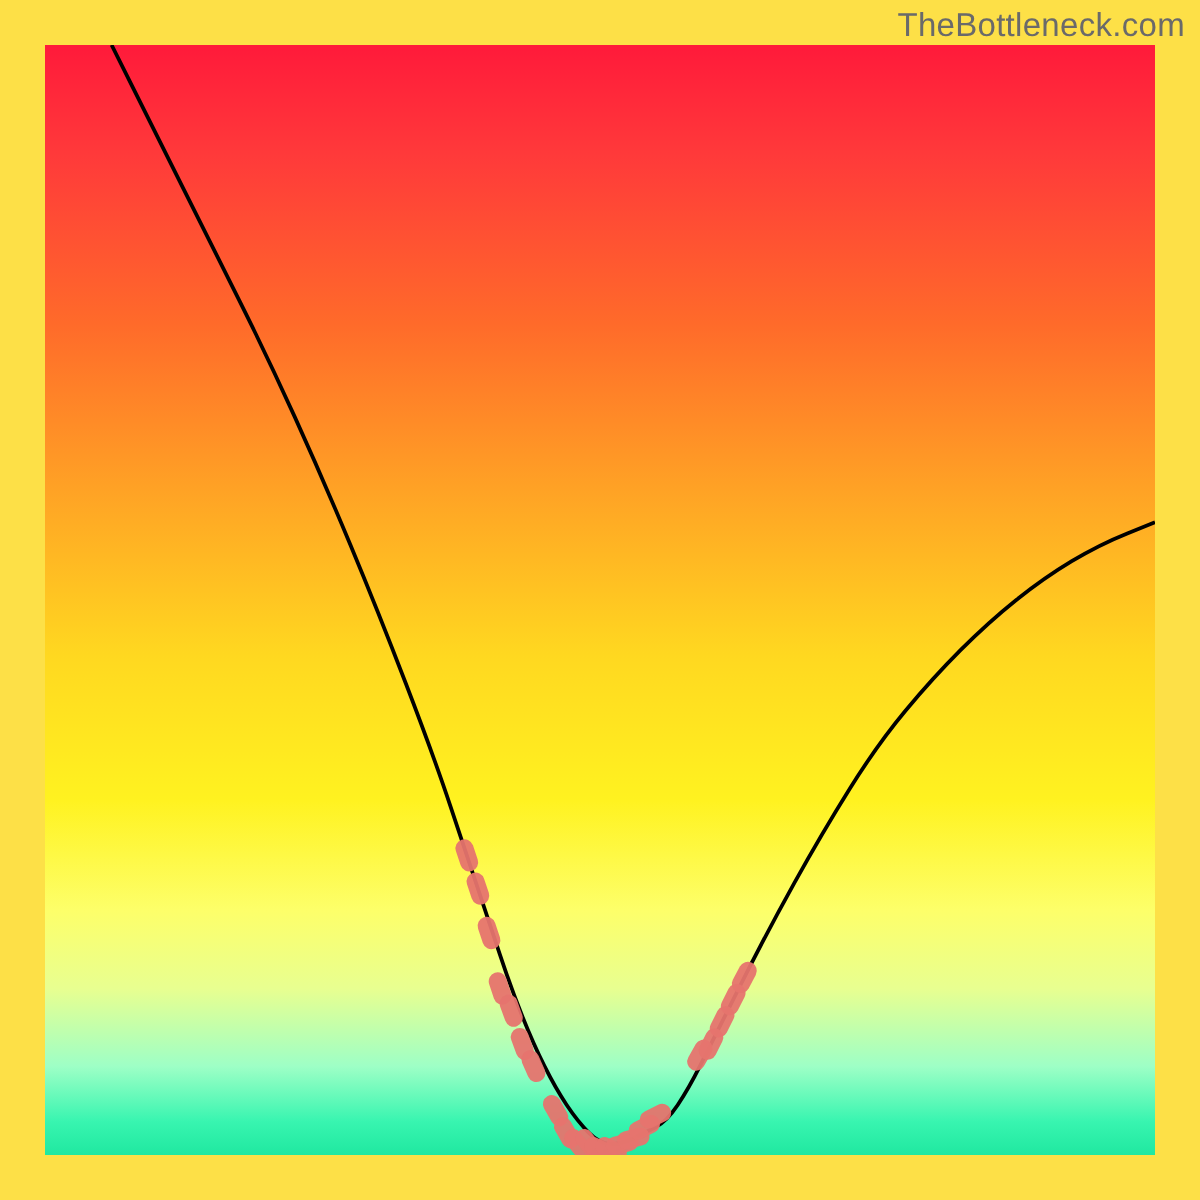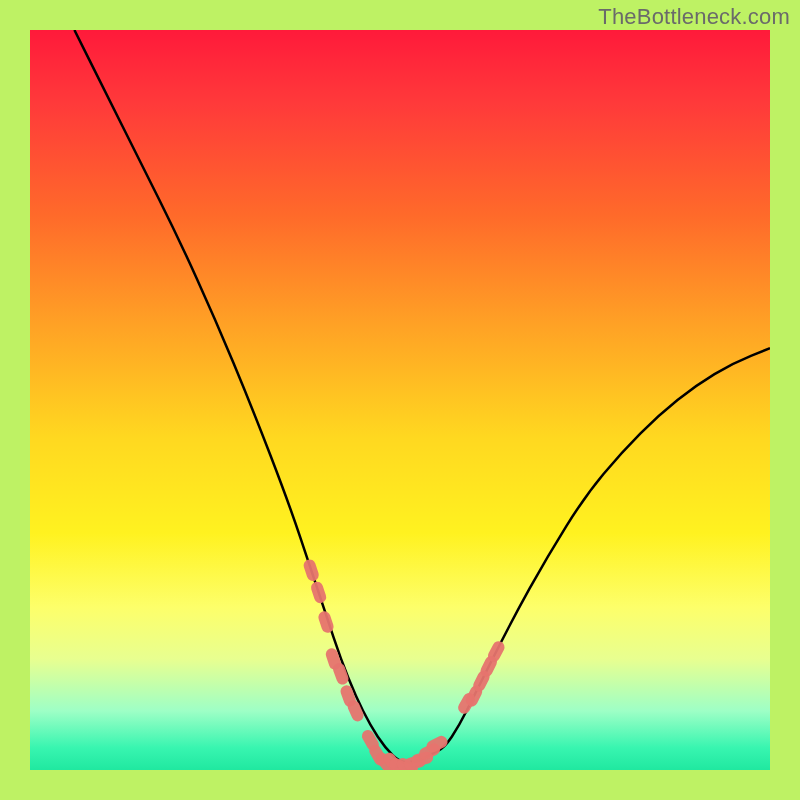--- a/index.html
+++ b/index.html
@@ -16,7 +16,7 @@
     top: 0;
     width: 800px;
     height: 800px;
-    background: #bef264;
+    background: #fde047;
   }
   .plot {
     position: absolute;

